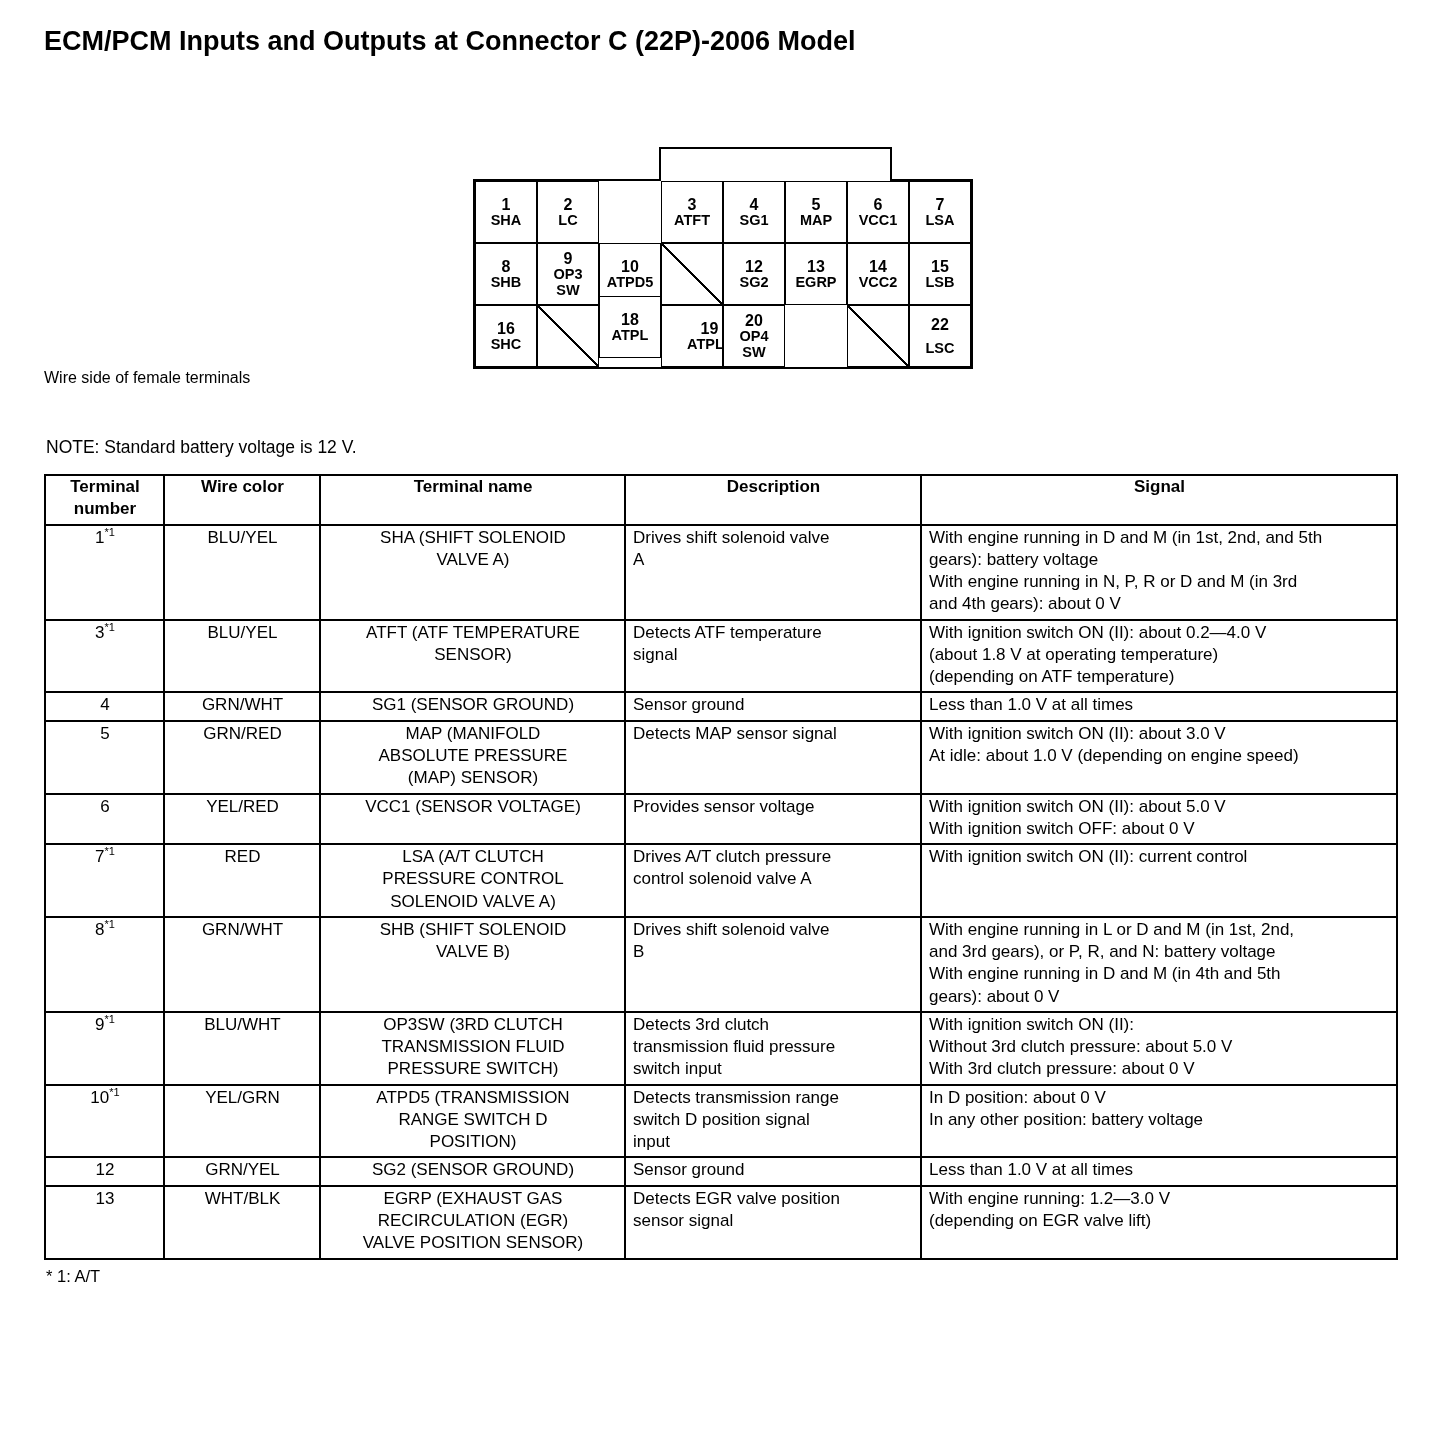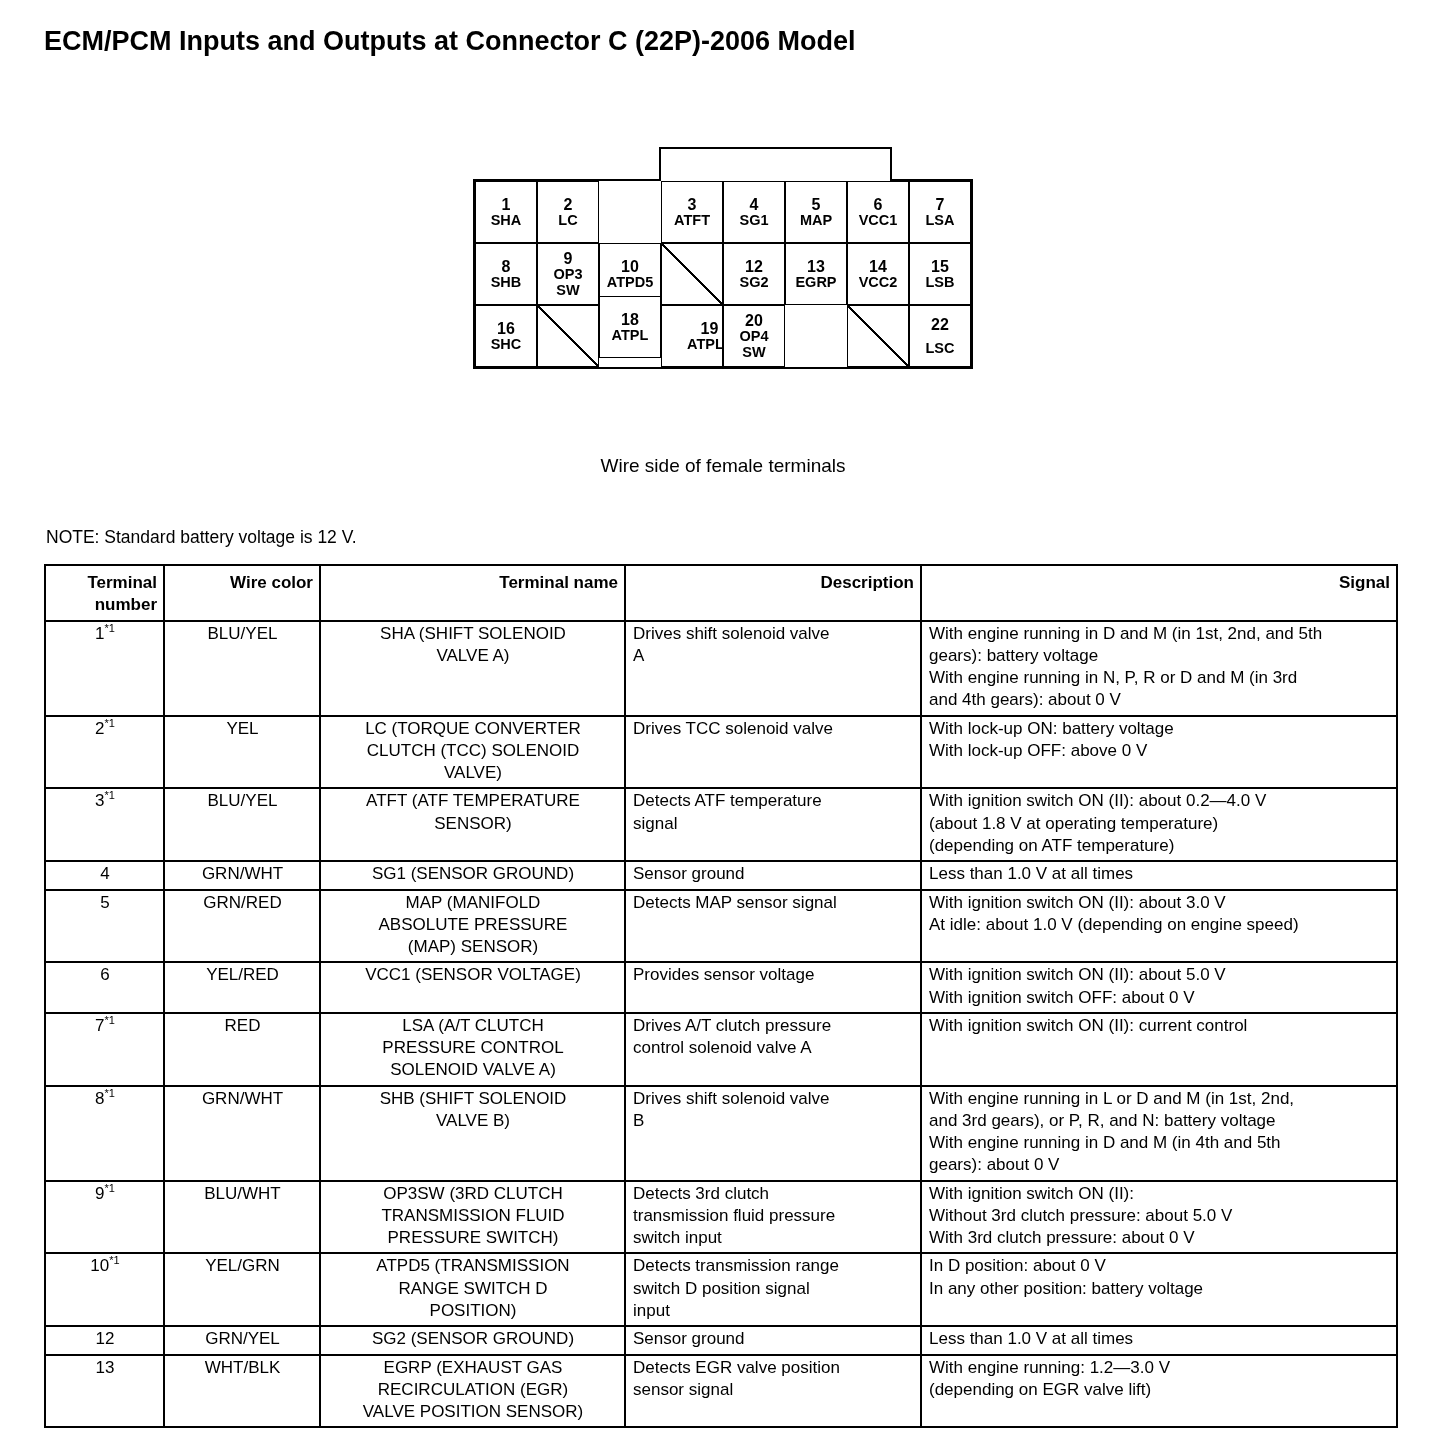--- a/index.html
+++ b/index.html
@@ -81,9 +81,8 @@
     white-space: pre-line;
   }
   .caption {
-    margin-top: 86px;
-    text-align: center;
-    font-size: 19px;
+    text-align: left;
+    font-size: 16px;
   }
   .note {
     margin: 50px 0 0 2px;

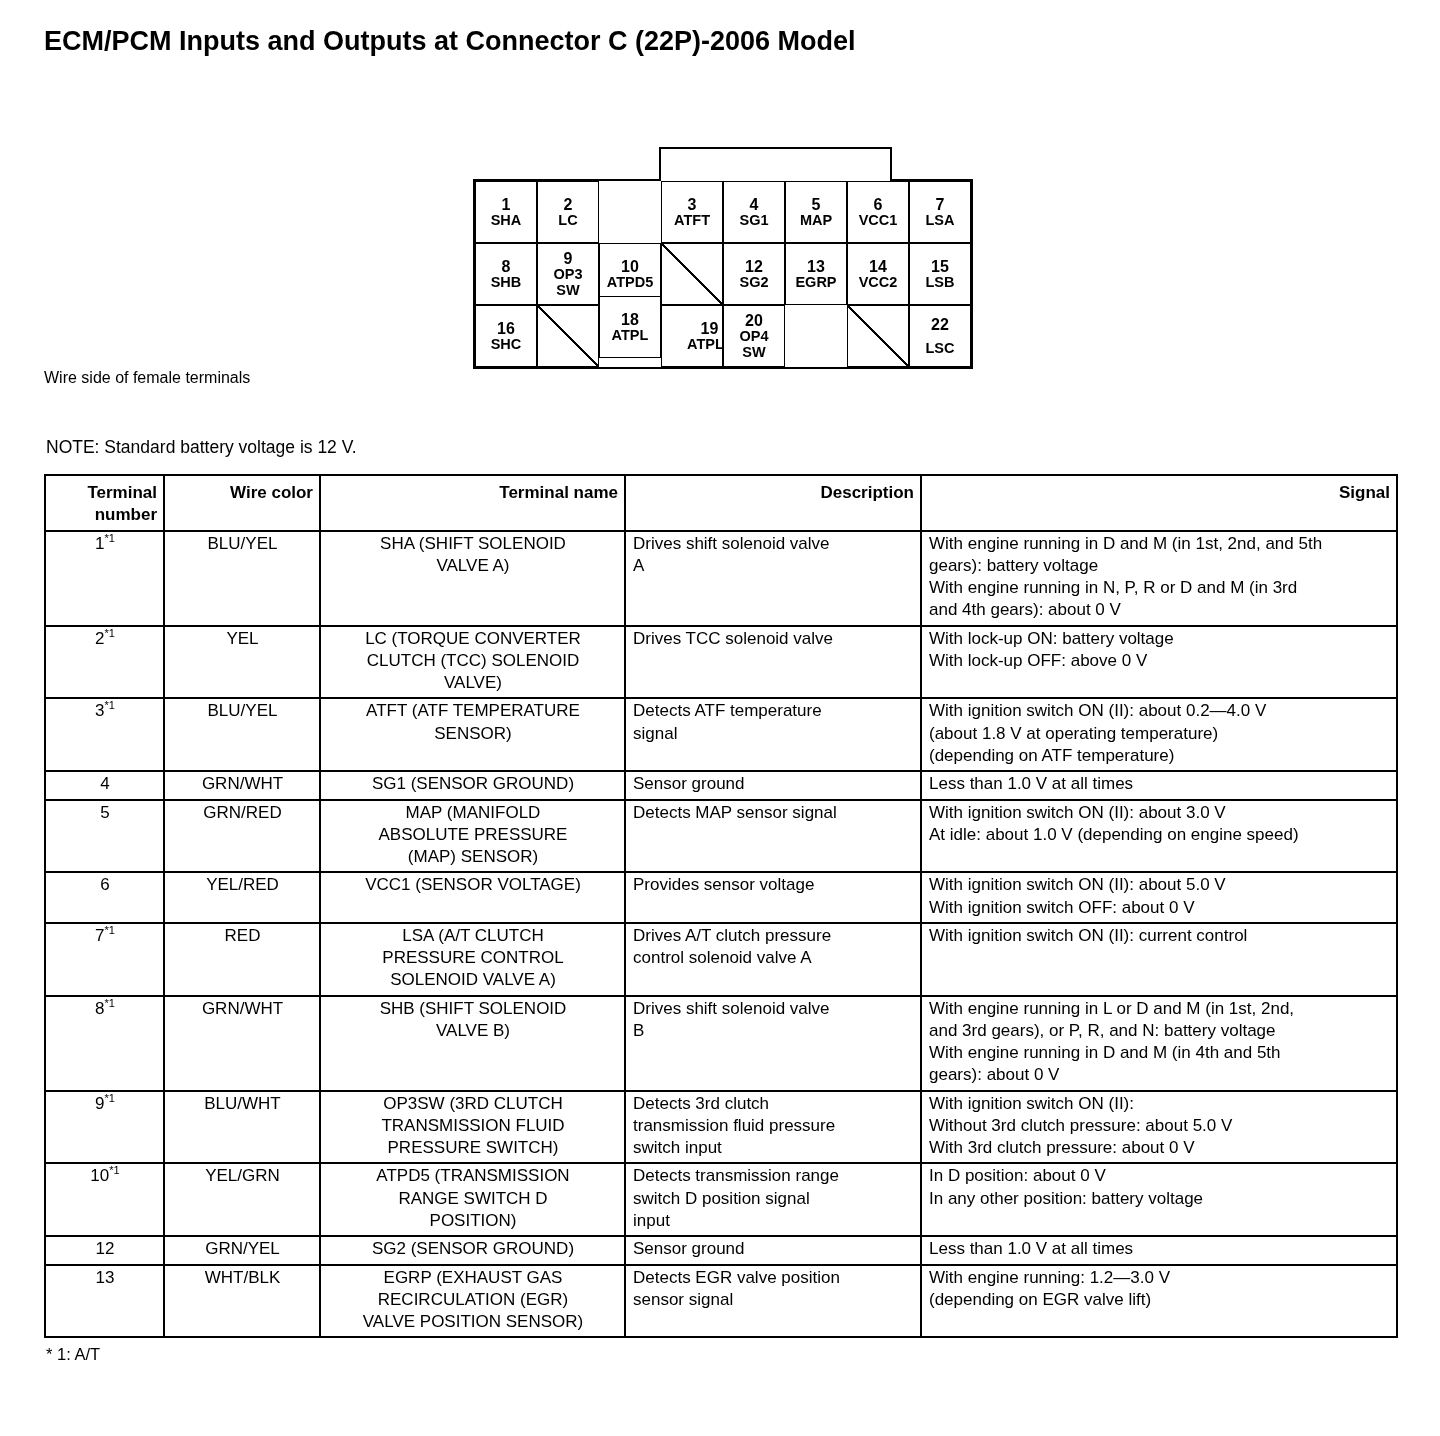--- a/index.html
+++ b/index.html
@@ -108,9 +108,9 @@
   }
   table.io th {
     font-weight: 700;
-    text-align: right;
+    text-align: center;
     vertical-align: top;
-    padding-top: 6px;
+    padding-top: 0;
   }
   .c-term   { width: 104px; text-align: center; }
   .c-wire   { width: 141px; text-align: center; border-radius: 16px; }

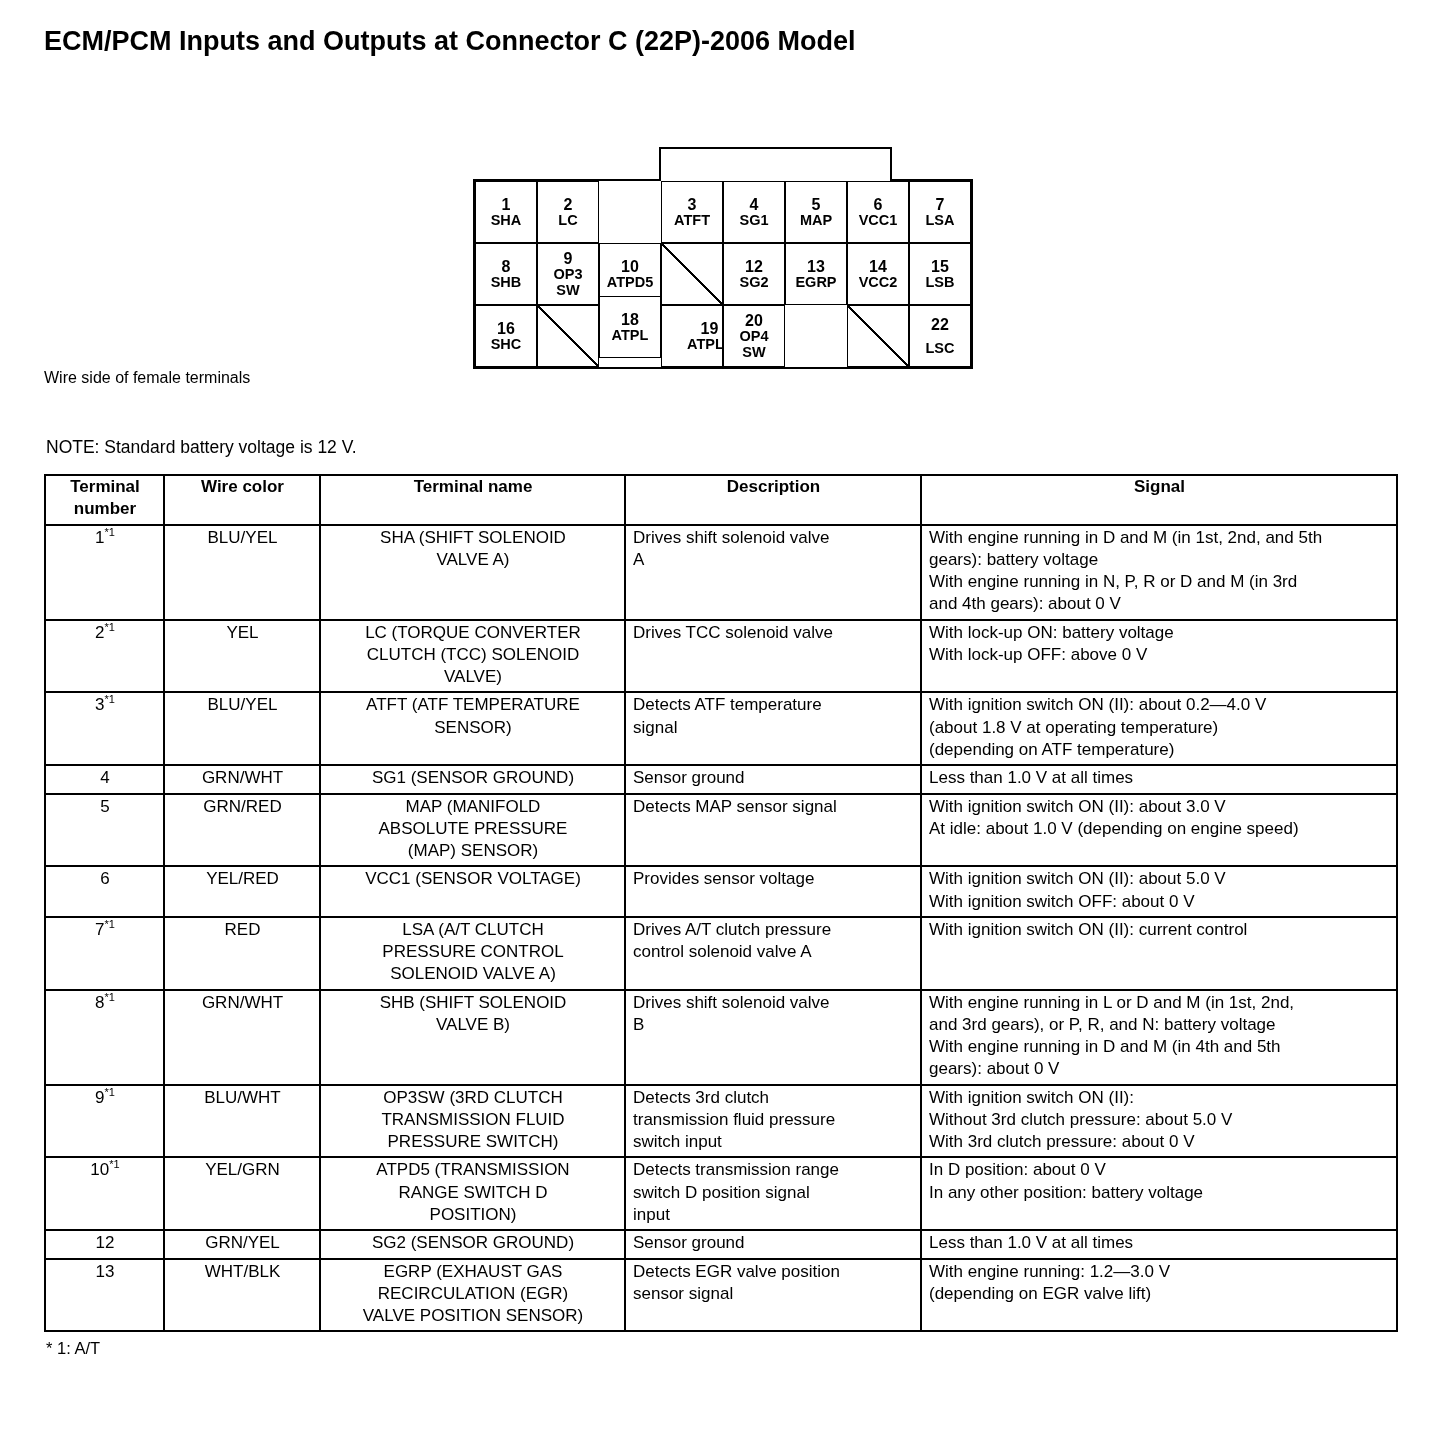--- a/index.html
+++ b/index.html
@@ -252,16 +252,6 @@
 and 4th gears): about 0 V</td>
         </tr>
         <tr>
-          <td class="c-term"><span>2</span><sup>*1</sup></td>
-          <td class="c-wire">YEL</td>
-          <td class="c-name">LC (TORQUE CONVERTER
-CLUTCH (TCC) SOLENOID
-VALVE)</td>
-          <td class="c-desc">Drives TCC solenoid valve</td>
-          <td class="c-signal">With lock-up ON: battery voltage
-With lock-up OFF: above 0 V</td>
-        </tr>
-        <tr>
           <td class="c-term"><span>3</span><sup>*1</sup></td>
           <td class="c-wire">BLU/YEL</td>
           <td class="c-name">ATFT (ATF TEMPERATURE

